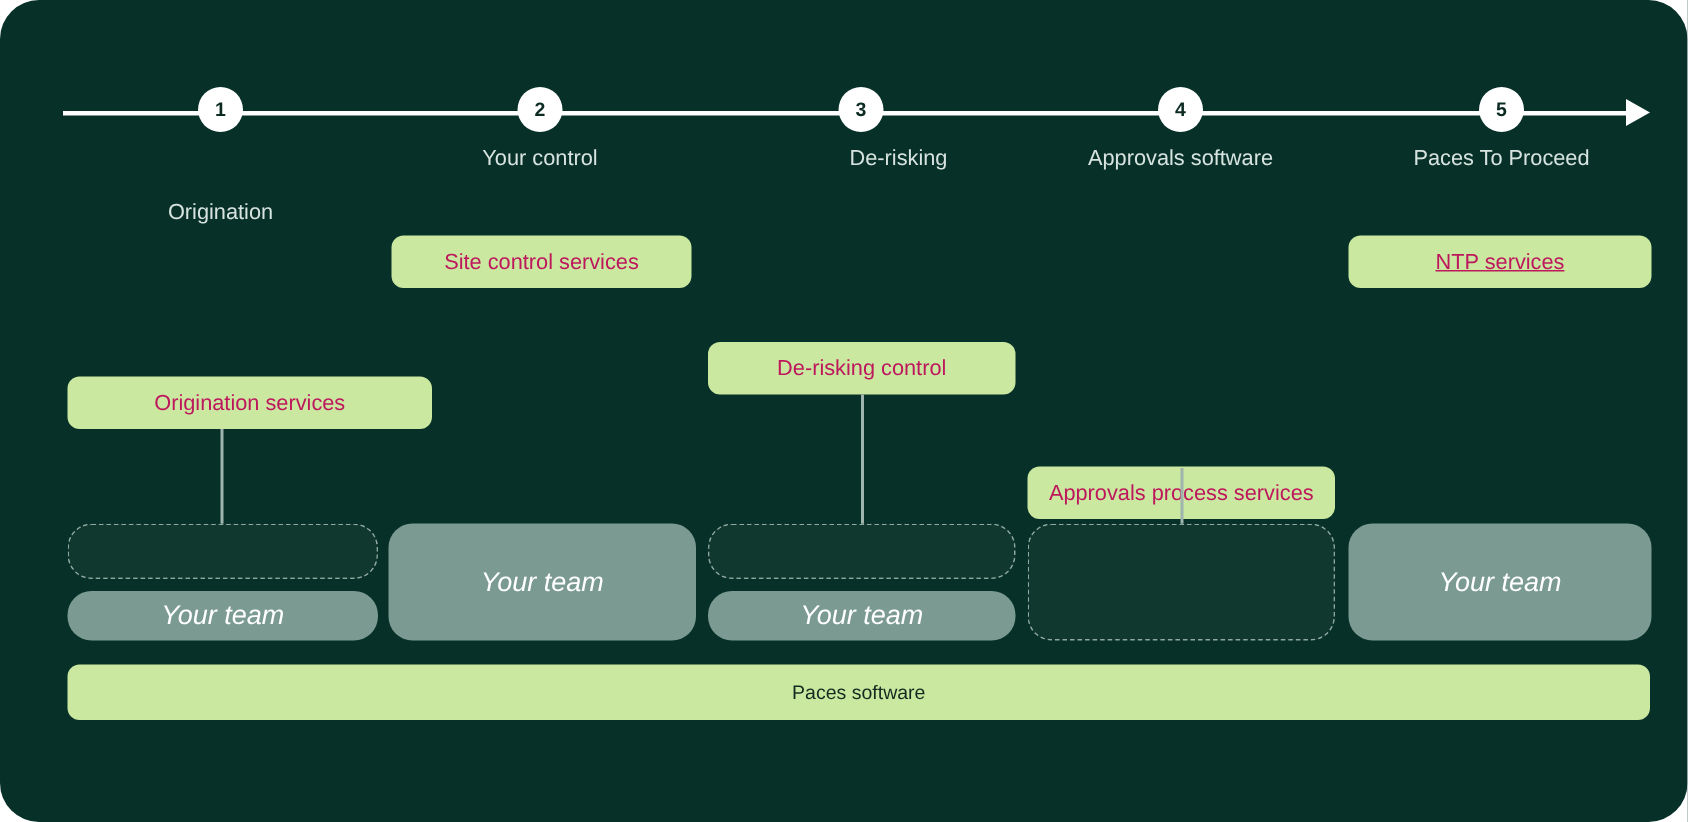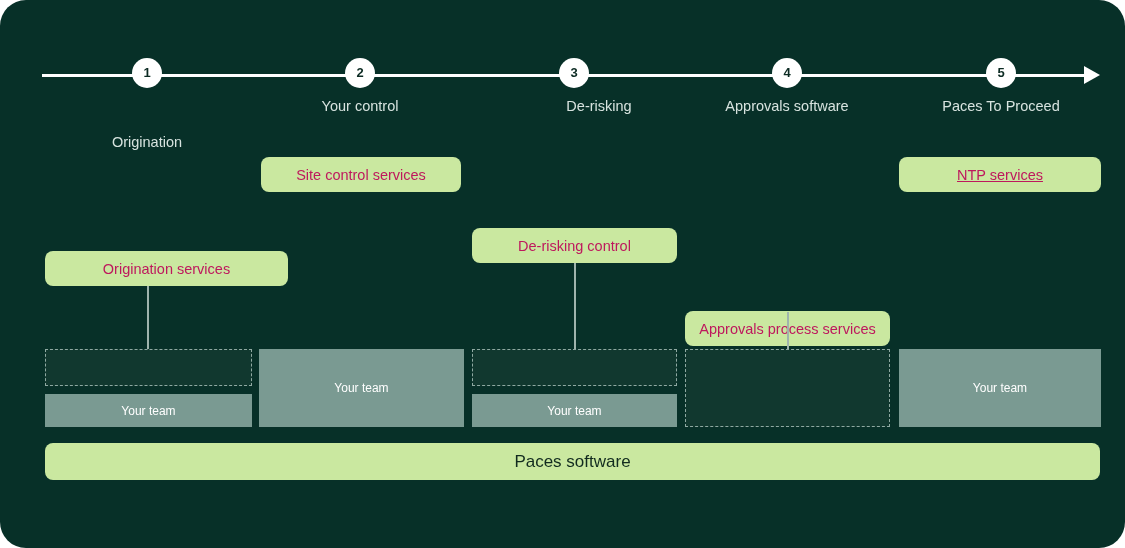--- a/index.html
+++ b/index.html
@@ -116,11 +116,12 @@
   .slot {
     position: absolute;
     box-sizing: border-box;
-    border-radius: 0;
+    border-radius: 16px;
     display: flex;
     align-items: center;
     justify-content: center;
-    font-size: 12px;
+    font-size: 18px;
+    font-style: italic;
   }
   .slot.dashed {
     background: #11382f;

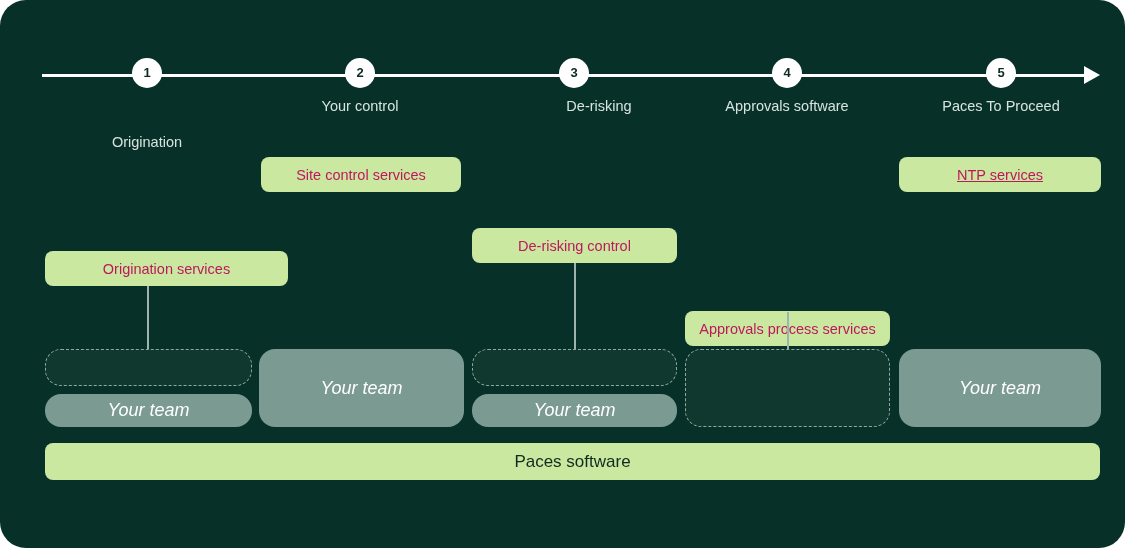--- a/index.html
+++ b/index.html
@@ -145,7 +145,7 @@
     display: flex;
     align-items: center;
     justify-content: center;
-    font-size: 17px;
+    font-size: 13px;
   }
 </style>
 </head>

